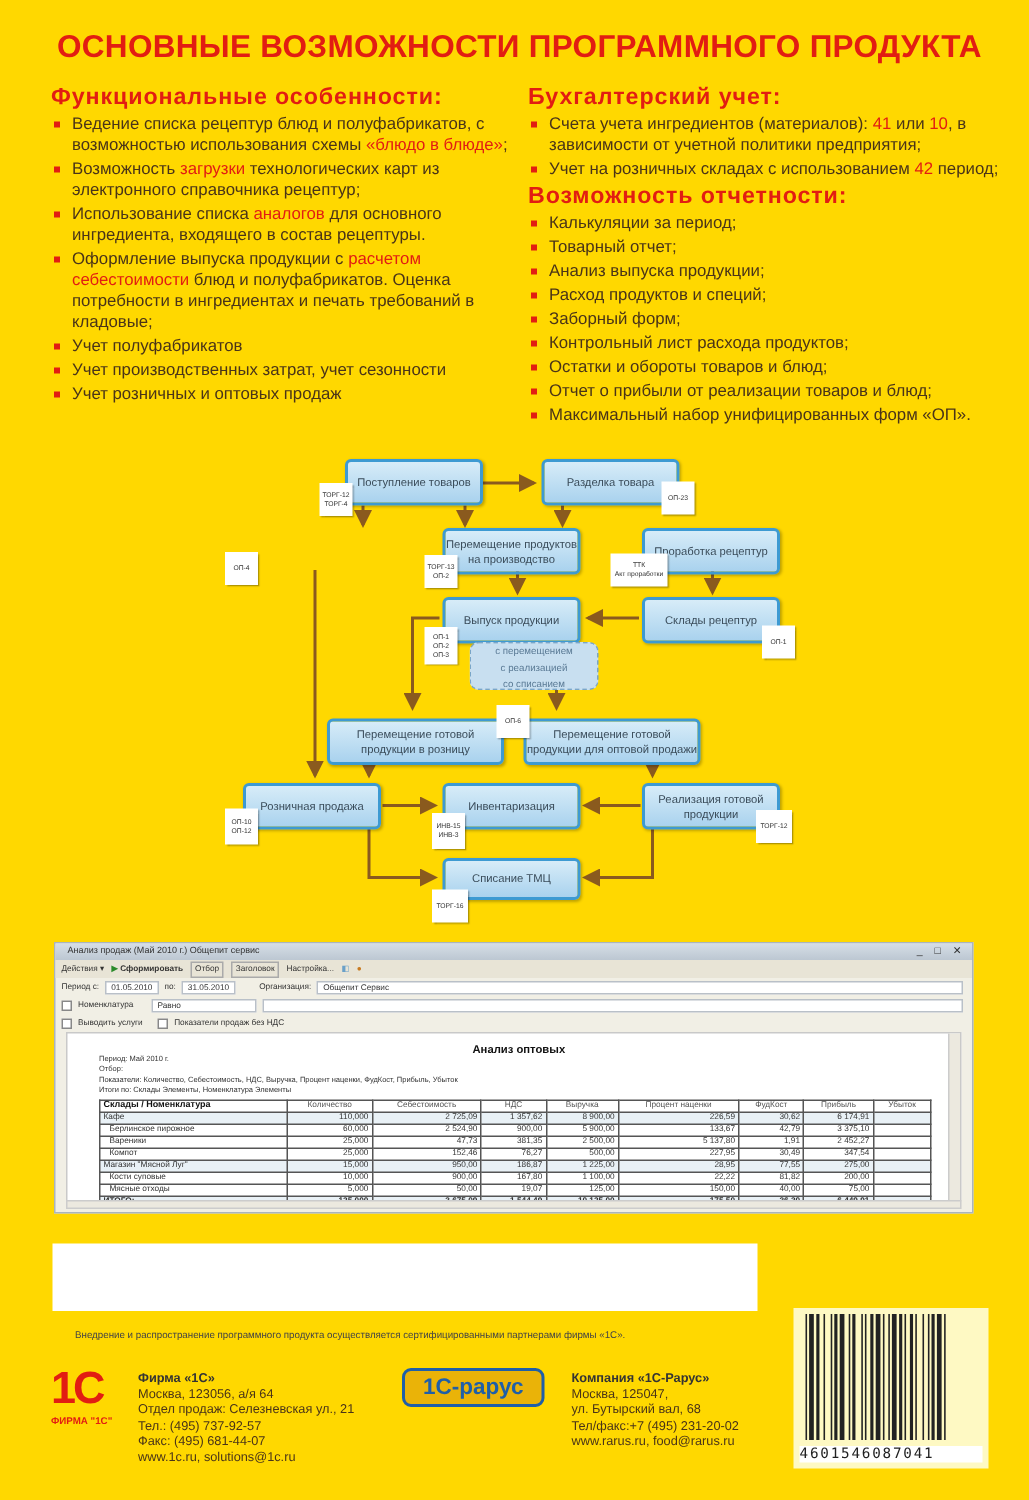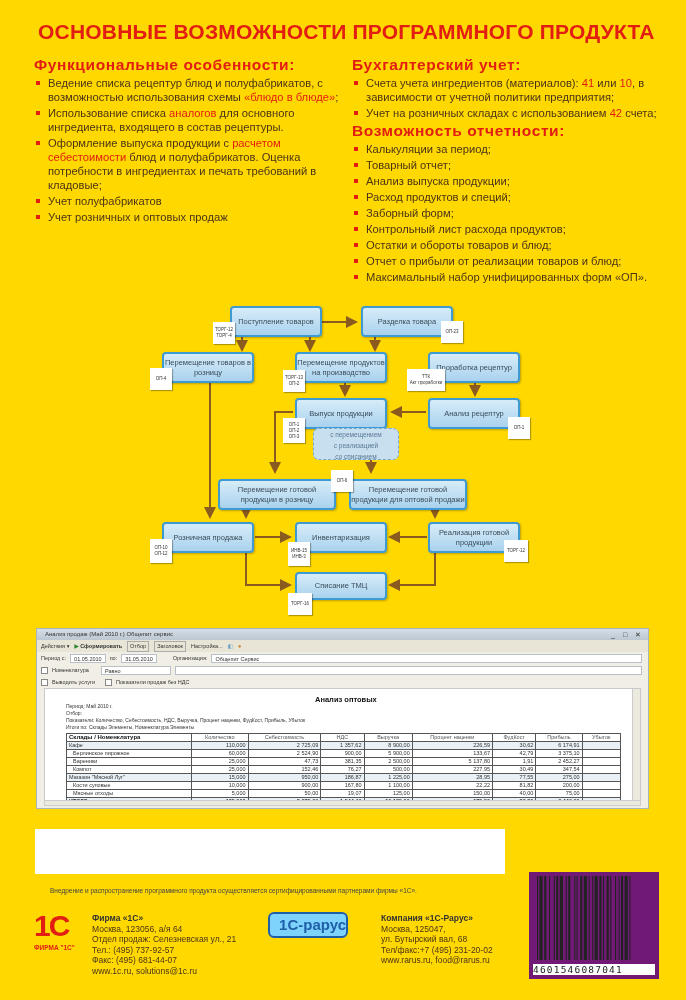--- a/index.html
+++ b/index.html
@@ -46,6 +46,7 @@
   <div class="h2">Функциональные особенности:</div>
   <ul class="bl" id="func-list" style="margin-top:2px">
       <li><span>Ведение списка рецептур блюд и полуфабрикатов, с возможностью использования схемы </span><span class="red">«блюдо в блюде»</span><span>;</span></li>
+      <li><span>Возможность </span><span class="red">загрузки</span><span> технологических карт из электронного справочника рецептур;</span></li>
       <li><span>Использование списка </span><span class="red">аналогов</span><span> для основного ингредиента, входящего в состав рецептуры.</span></li>
       <li><span>Оформление выпуска продукции с </span><span class="red">расчетом себестоимости</span><span> блюд и полуфабрикатов. Оценка потребности в ингредиентах и печать требований в кладовые;</span></li>
       <li><span>Учет полуфабрикатов</span></li>

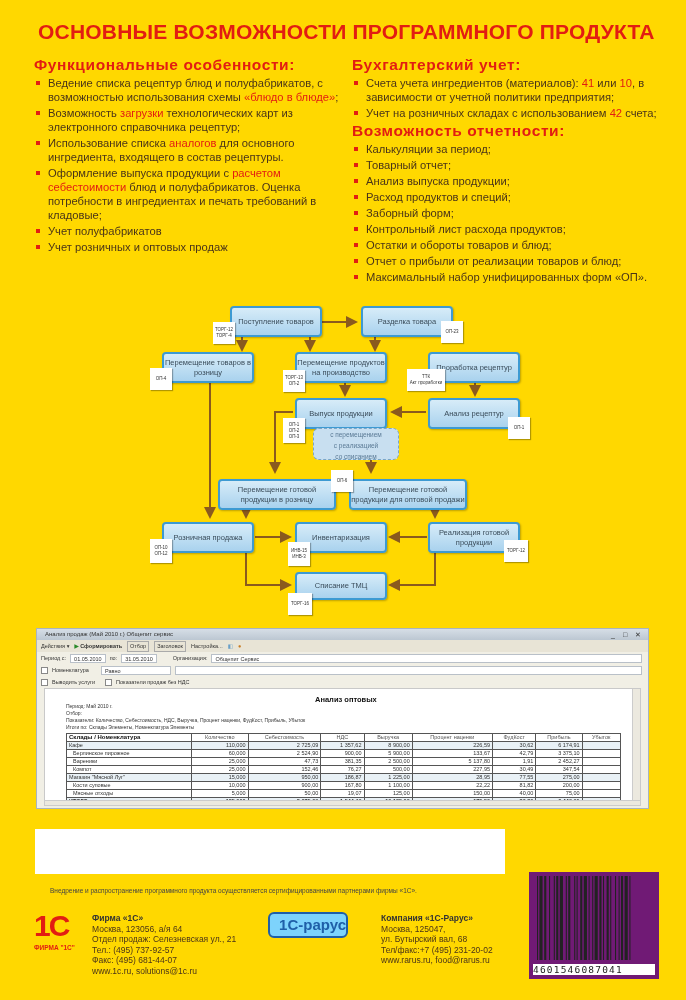--- a/index.html
+++ b/index.html
@@ -58,7 +58,7 @@
   <div class="h2">Бухгалтерский учет:</div>
   <ul class="bl" id="acc-list" style="margin-top:2px">
       <li><span>Счета учета ингредиентов (материалов): </span><span class="red">41</span><span> или </span><span class="red">10</span><span>, в зависимости от учетной политики предприятия;</span></li>
-      <li><span>Учет на  розничных складах с использованием </span><span class="red">42</span><span> счета;</span></li>
+      <li><span>Учет на  розничных складах с использованием </span><span class="red">42</span><span> период;</span></li>
     </ul>
   <div class="h2" style="margin-top:2px">Возможность отчетности:</div>
   <ul class="bl" id="rep-list" style="margin-top:2px">

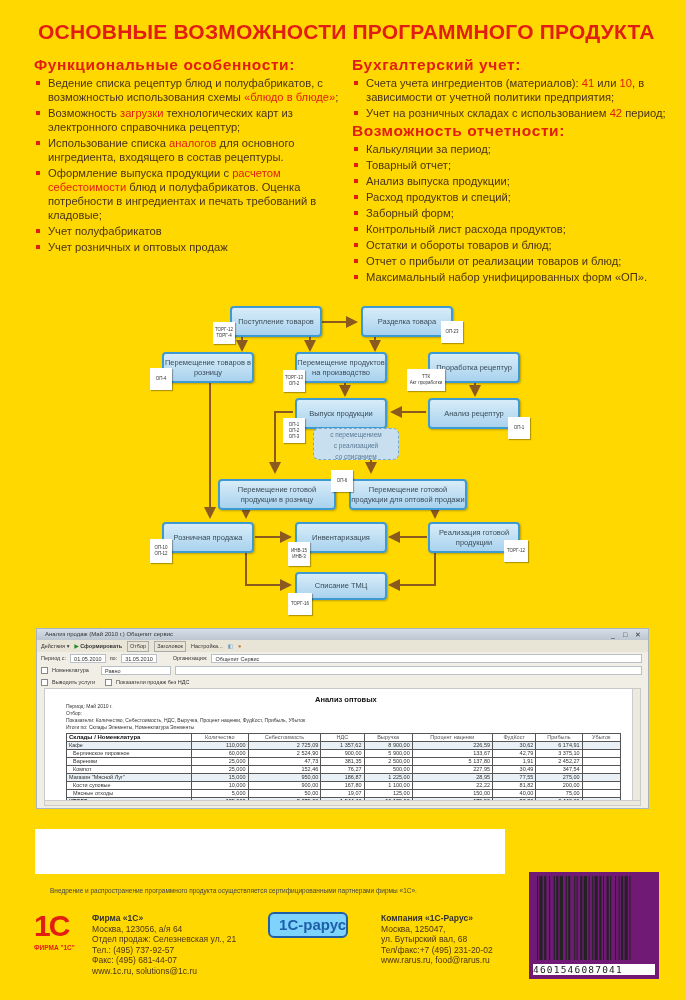--- a/index.html
+++ b/index.html
@@ -50,6 +50,7 @@
       <li><span>Использование списка </span><span class="red">аналогов</span><span> для основного ингредиента, входящего в состав рецептуры.</span></li>
       <li><span>Оформление выпуска продукции с </span><span class="red">расчетом себестоимости</span><span> блюд и полуфабрикатов. Оценка потребности в ингредиентах и печать требований в кладовые;</span></li>
       <li><span>Учет полуфабрикатов</span></li>
+      <li><span>Учет производственных затрат, учет сезонности</span></li>
       <li><span>Учет розничных и оптовых продаж</span></li>
     </ul>
 </div>

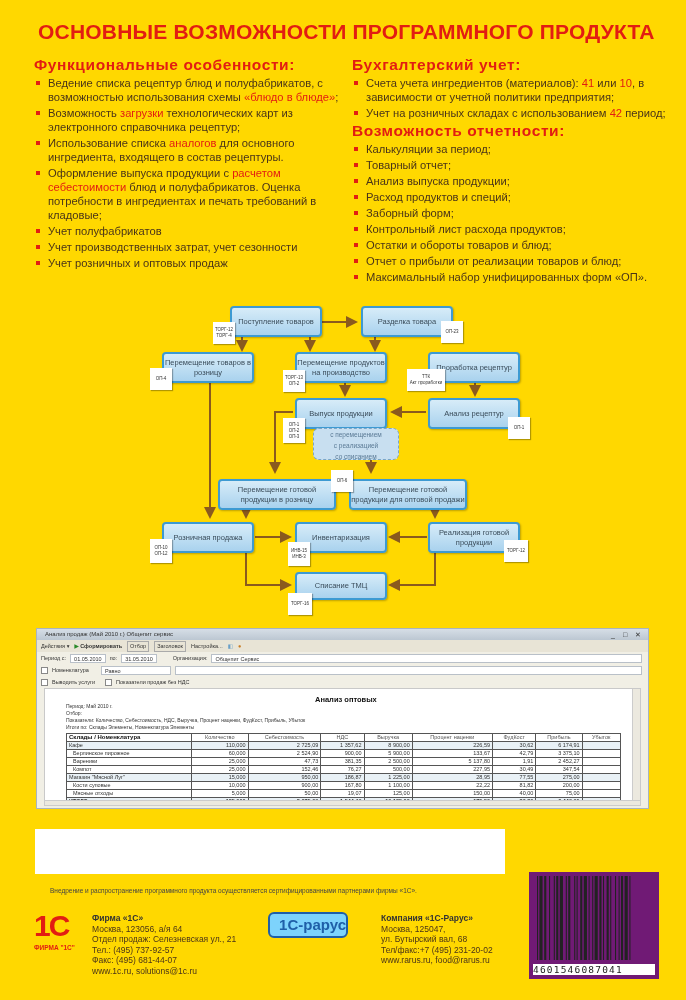--- a/index.html
+++ b/index.html
@@ -103,7 +103,6 @@
   </svg>
   <div class="box" style="left:230px;top:306px;width:92px;height:31px">Поступление товаров</div>
   <div class="box" style="left:361px;top:306px;width:92px;height:31px">Разделка товара</div>
-  <div class="box" style="left:162px;top:352px;width:92px;height:31px">Перемещение товаров в розницу</div>
   <div class="box" style="left:295px;top:352px;width:92px;height:31px">Перемещение продуктов на производство</div>
   <div class="box" style="left:428px;top:352px;width:92px;height:31px">Проработка рецептур</div>
   <div class="box" style="left:295px;top:398px;width:92px;height:31px">Выпуск продукции</div>

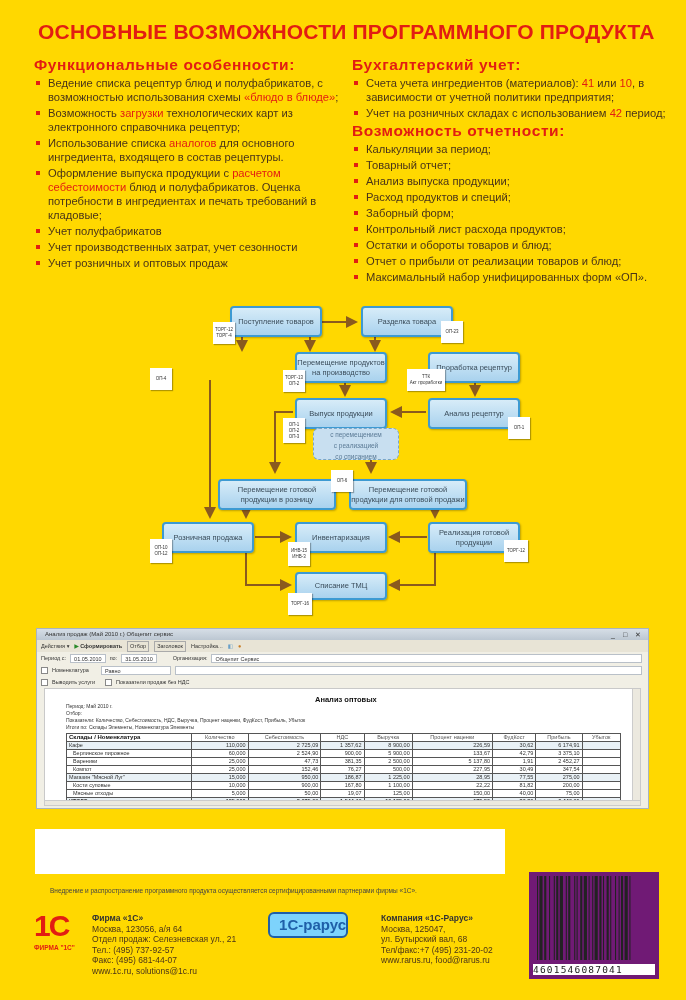--- a/index.html
+++ b/index.html
@@ -106,7 +106,7 @@
   <div class="box" style="left:295px;top:352px;width:92px;height:31px">Перемещение продуктов на производство</div>
   <div class="box" style="left:428px;top:352px;width:92px;height:31px">Проработка рецептур</div>
   <div class="box" style="left:295px;top:398px;width:92px;height:31px">Выпуск продукции</div>
-  <div class="box" style="left:428px;top:398px;width:92px;height:31px">Анализ рецептур</div>
+  <div class="box" style="left:428px;top:398px;width:92px;height:31px">Склады рецептур</div>
   <div class="cloud" style="left:313px;top:428px;width:86px;height:32px">
     <div>с перемещением</div>
     <div>с реализацией</div>

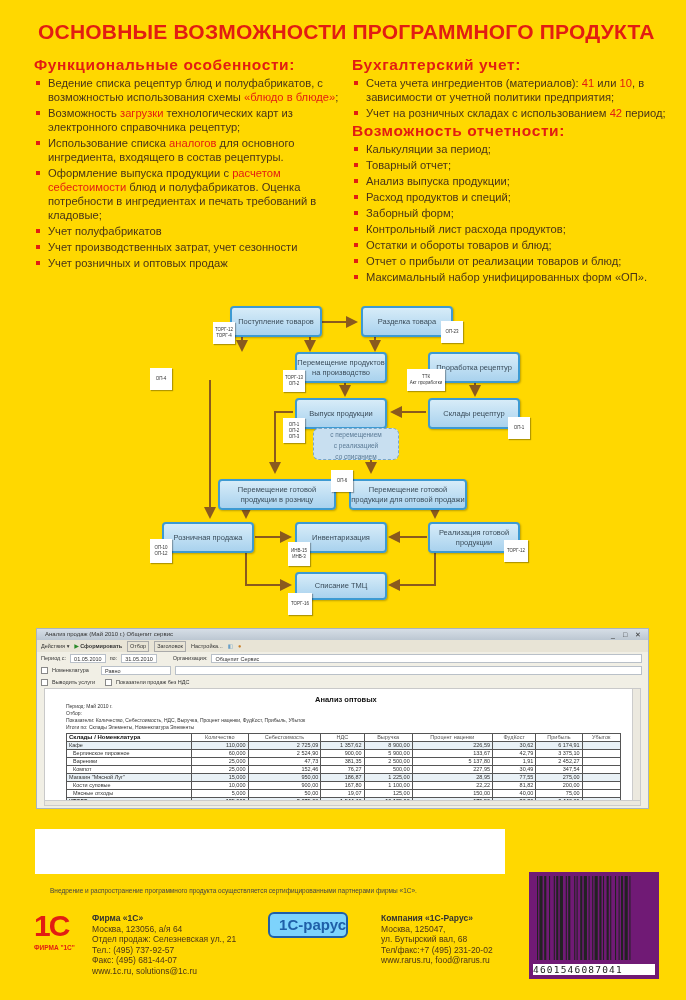--- a/index.html
+++ b/index.html
@@ -339,7 +339,7 @@
     </div>
 </div>
 
-<div class="abs" style="left:268px;top:912px;width:80px;height:26px;background:#7dd3fc;border:2px solid #1f5fa8;border-radius:6px;font-size:15px;font-weight:bold;color:#1f5fa8;text-align:right;line-height:22px">1С-рарус</div>
+<div class="abs" style="left:268px;top:912px;width:95px;height:26px;background:#eab308;border:2px solid #1f5fa8;border-radius:6px;font-size:15px;font-weight:bold;color:#1f5fa8;text-align:center;line-height:22px">1С-рарус</div>
 <div class="abs contact" style="left:381px;top:913px">
   <b>Компания «1С-Рарус»</b>
   <div id="rarus-lines">

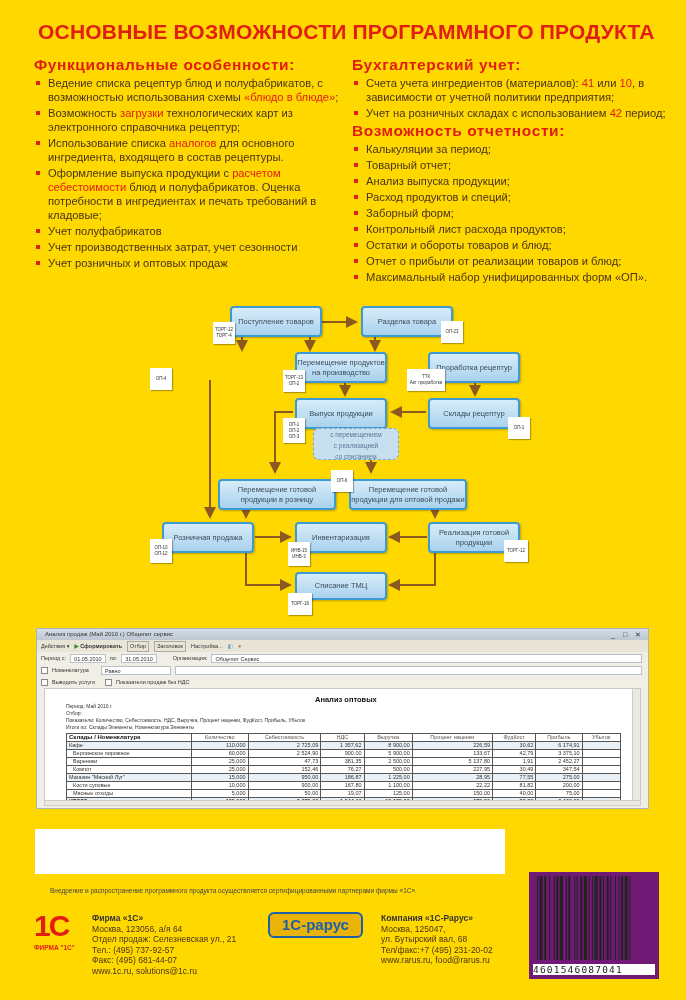--- a/index.html
+++ b/index.html
@@ -33,7 +33,7 @@
 table.rt tr.tot td{background:#e9f1f6;font-weight:bold}
 .note{left:35px;top:829px;width:470px;height:45px;background:#fff}
 .notetext{position:absolute;left:50px;top:887px;font-size:6.5px;color:#444;white-space:nowrap}
-.barcode{left:529px;top:872px;width:130px;height:107px;background:#701a75}
+.barcode{left:529px;top:872px;width:130px;height:107px;background:#fef9c3}
 .contact{font-size:8.5px;line-height:10.5px;color:#4a3418}
 .contact b{color:#333}
 </style>

